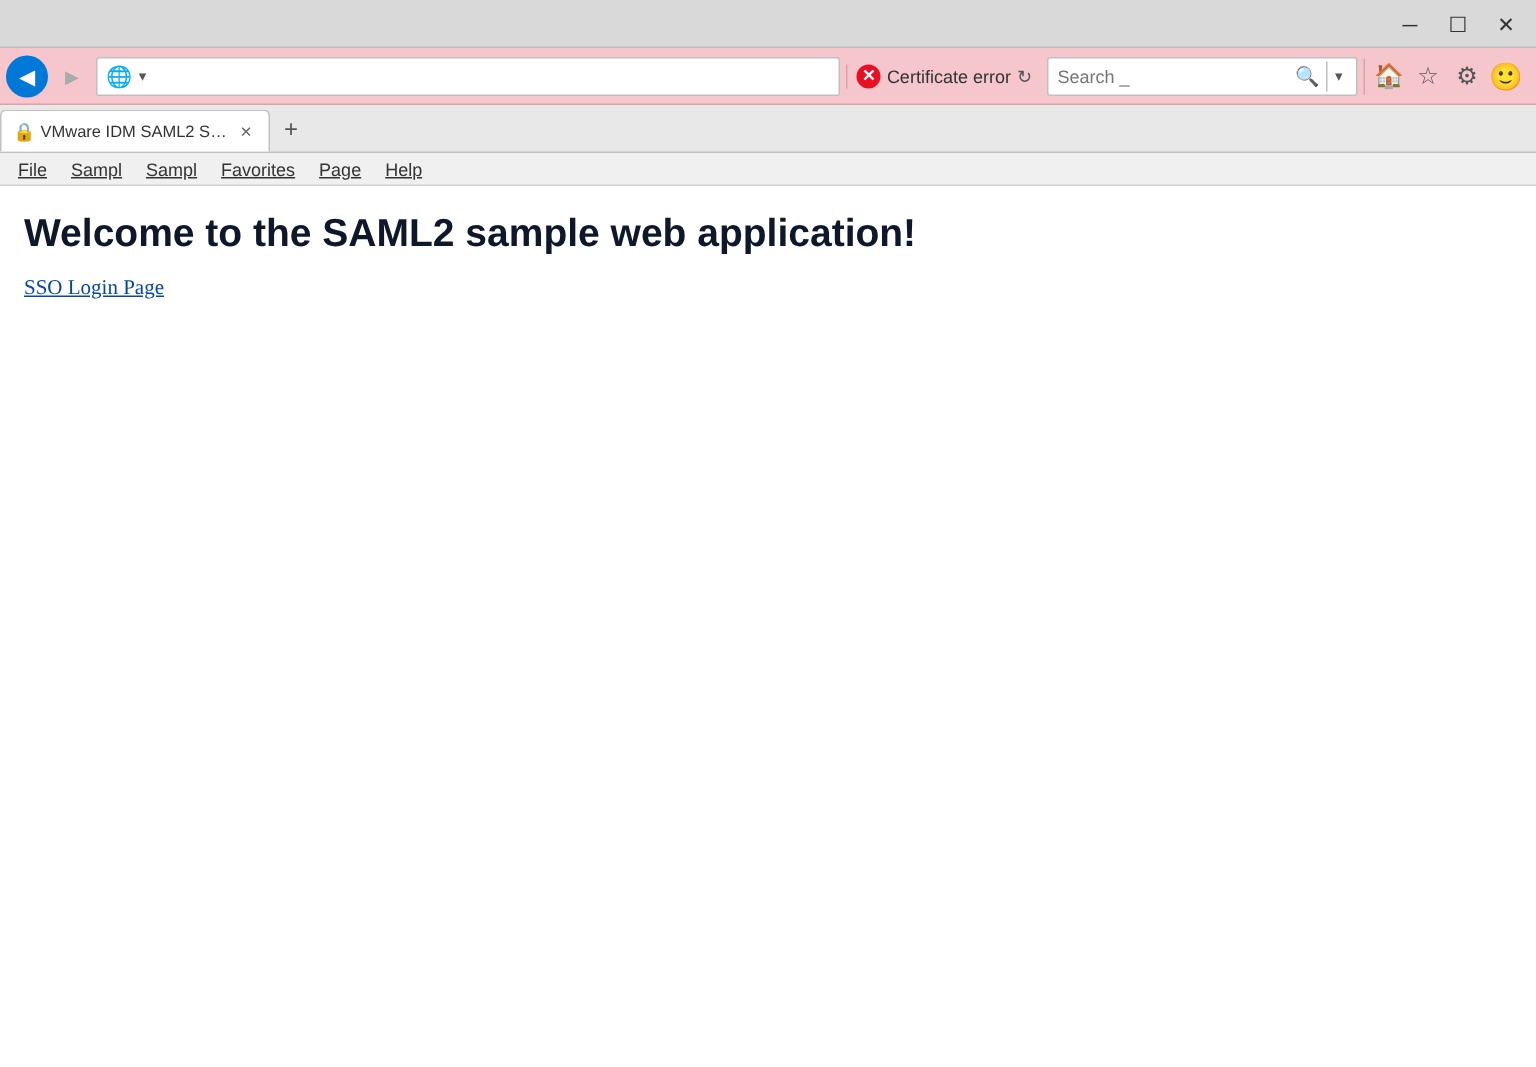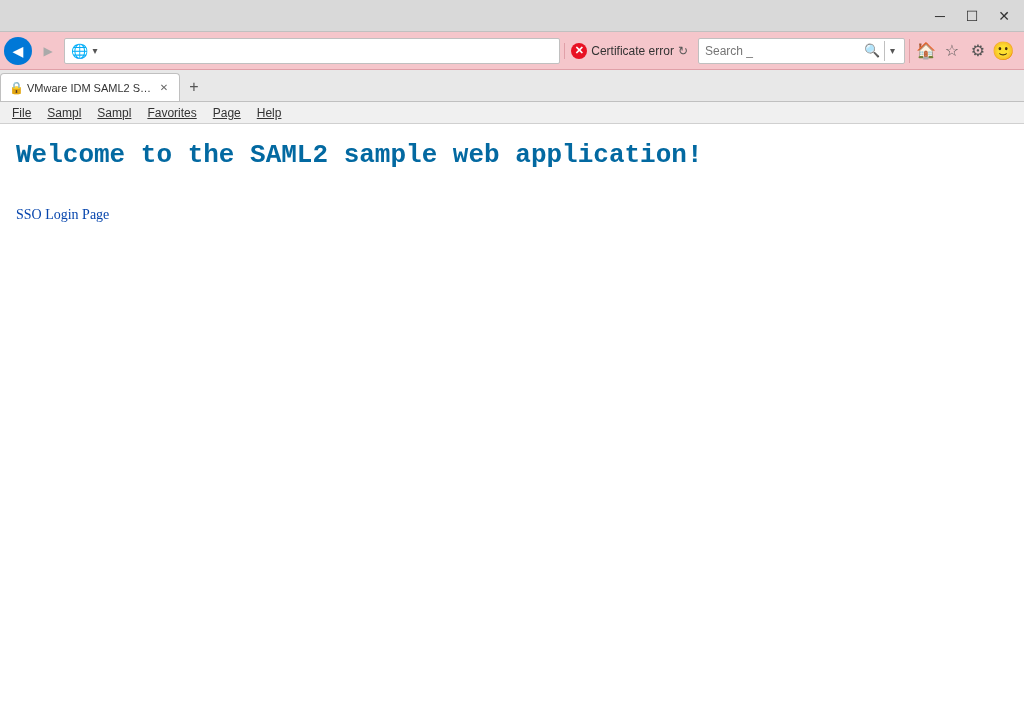--- a/index.html
+++ b/index.html
@@ -288,9 +288,9 @@
     .page-title {
       font-size: 26px;
       font-weight: bold;
-      color: #0369a1;
-      margin-bottom: 37px;
-      font-family: Liberation Mono, monospace;
+      color: #0f172a;
+      margin-bottom: 14px;
+      font-family: Liberation Sans, sans-serif;
     }
     .page-link {
       display: block;

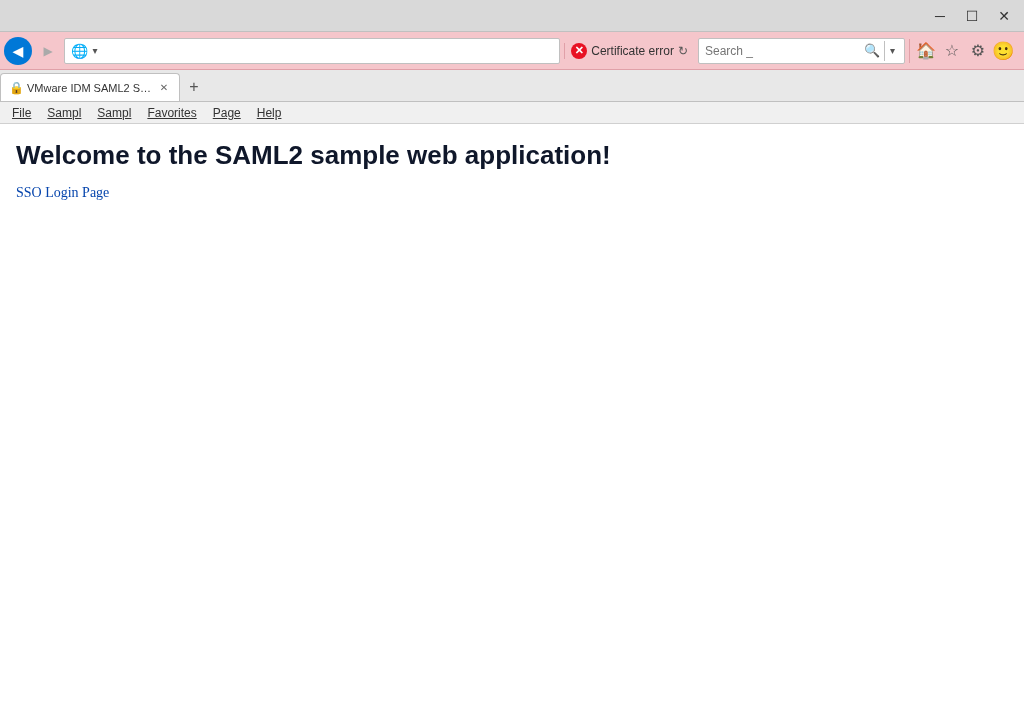--- a/index.html
+++ b/index.html
@@ -295,6 +295,7 @@
     .page-link {
       display: block;
       color: #0645ad;
+      text-decoration: underline;
       font-size: 14px;
       cursor: pointer;
       margin-bottom: 10px;

